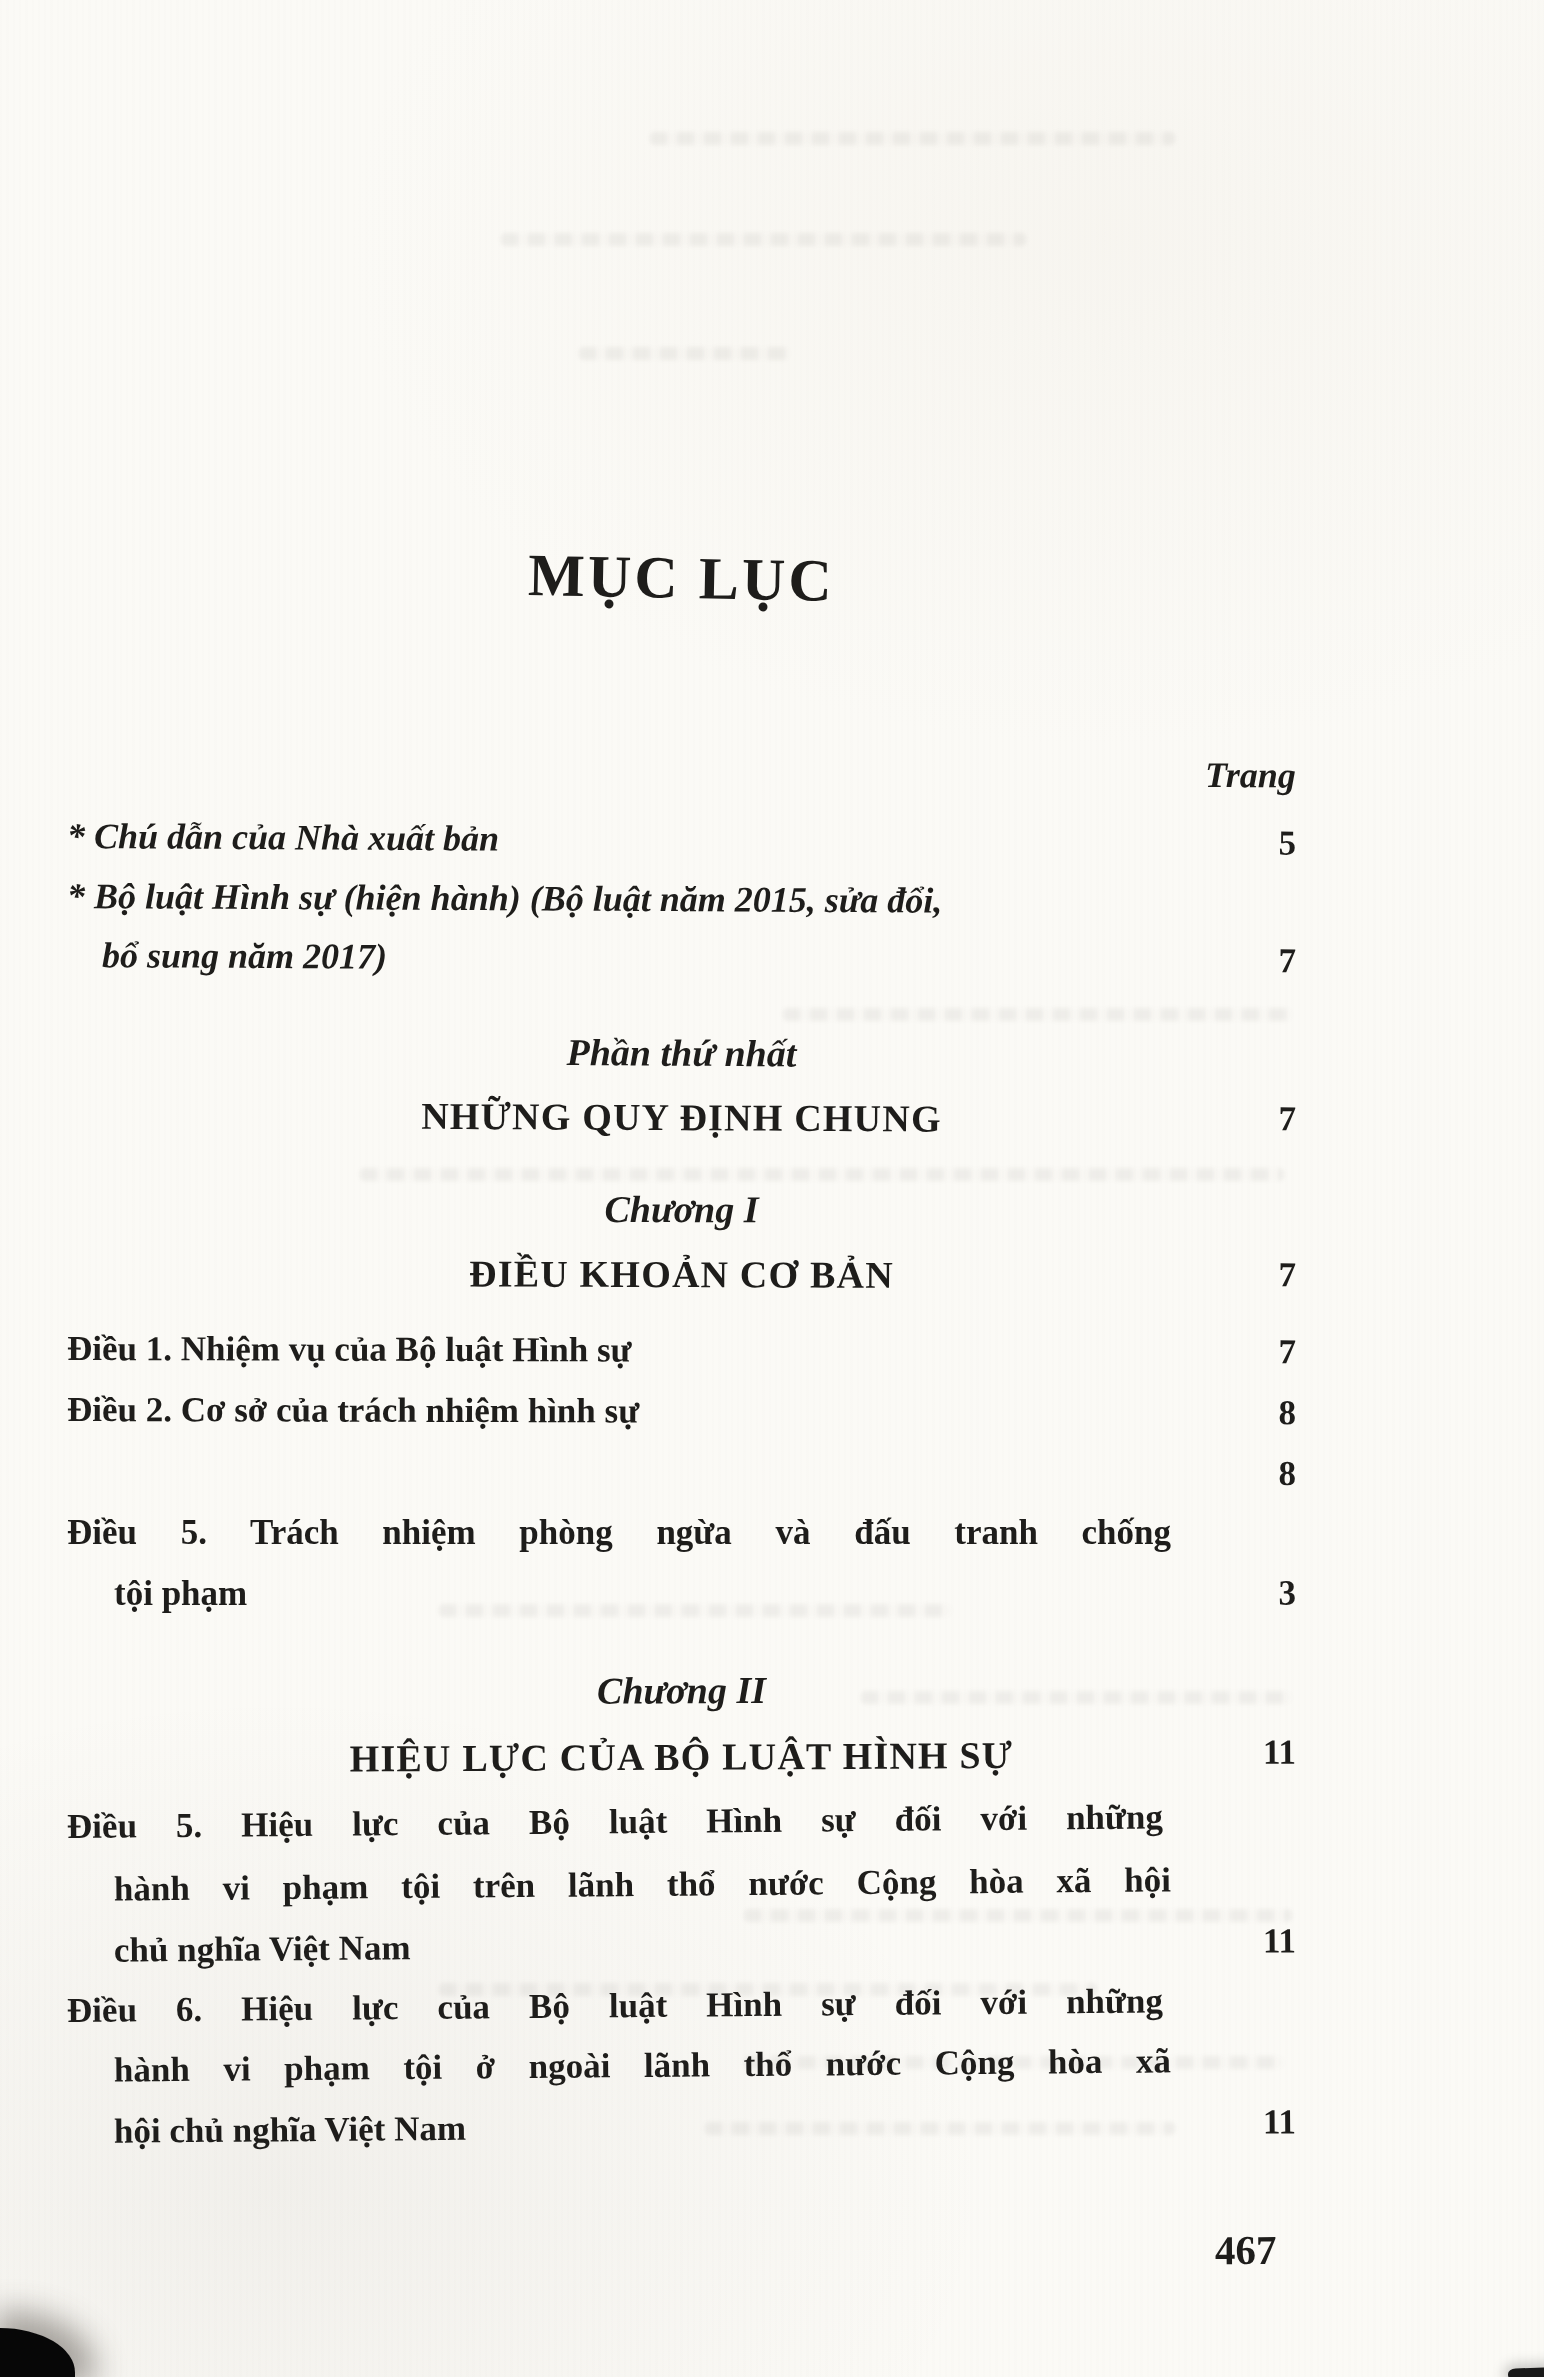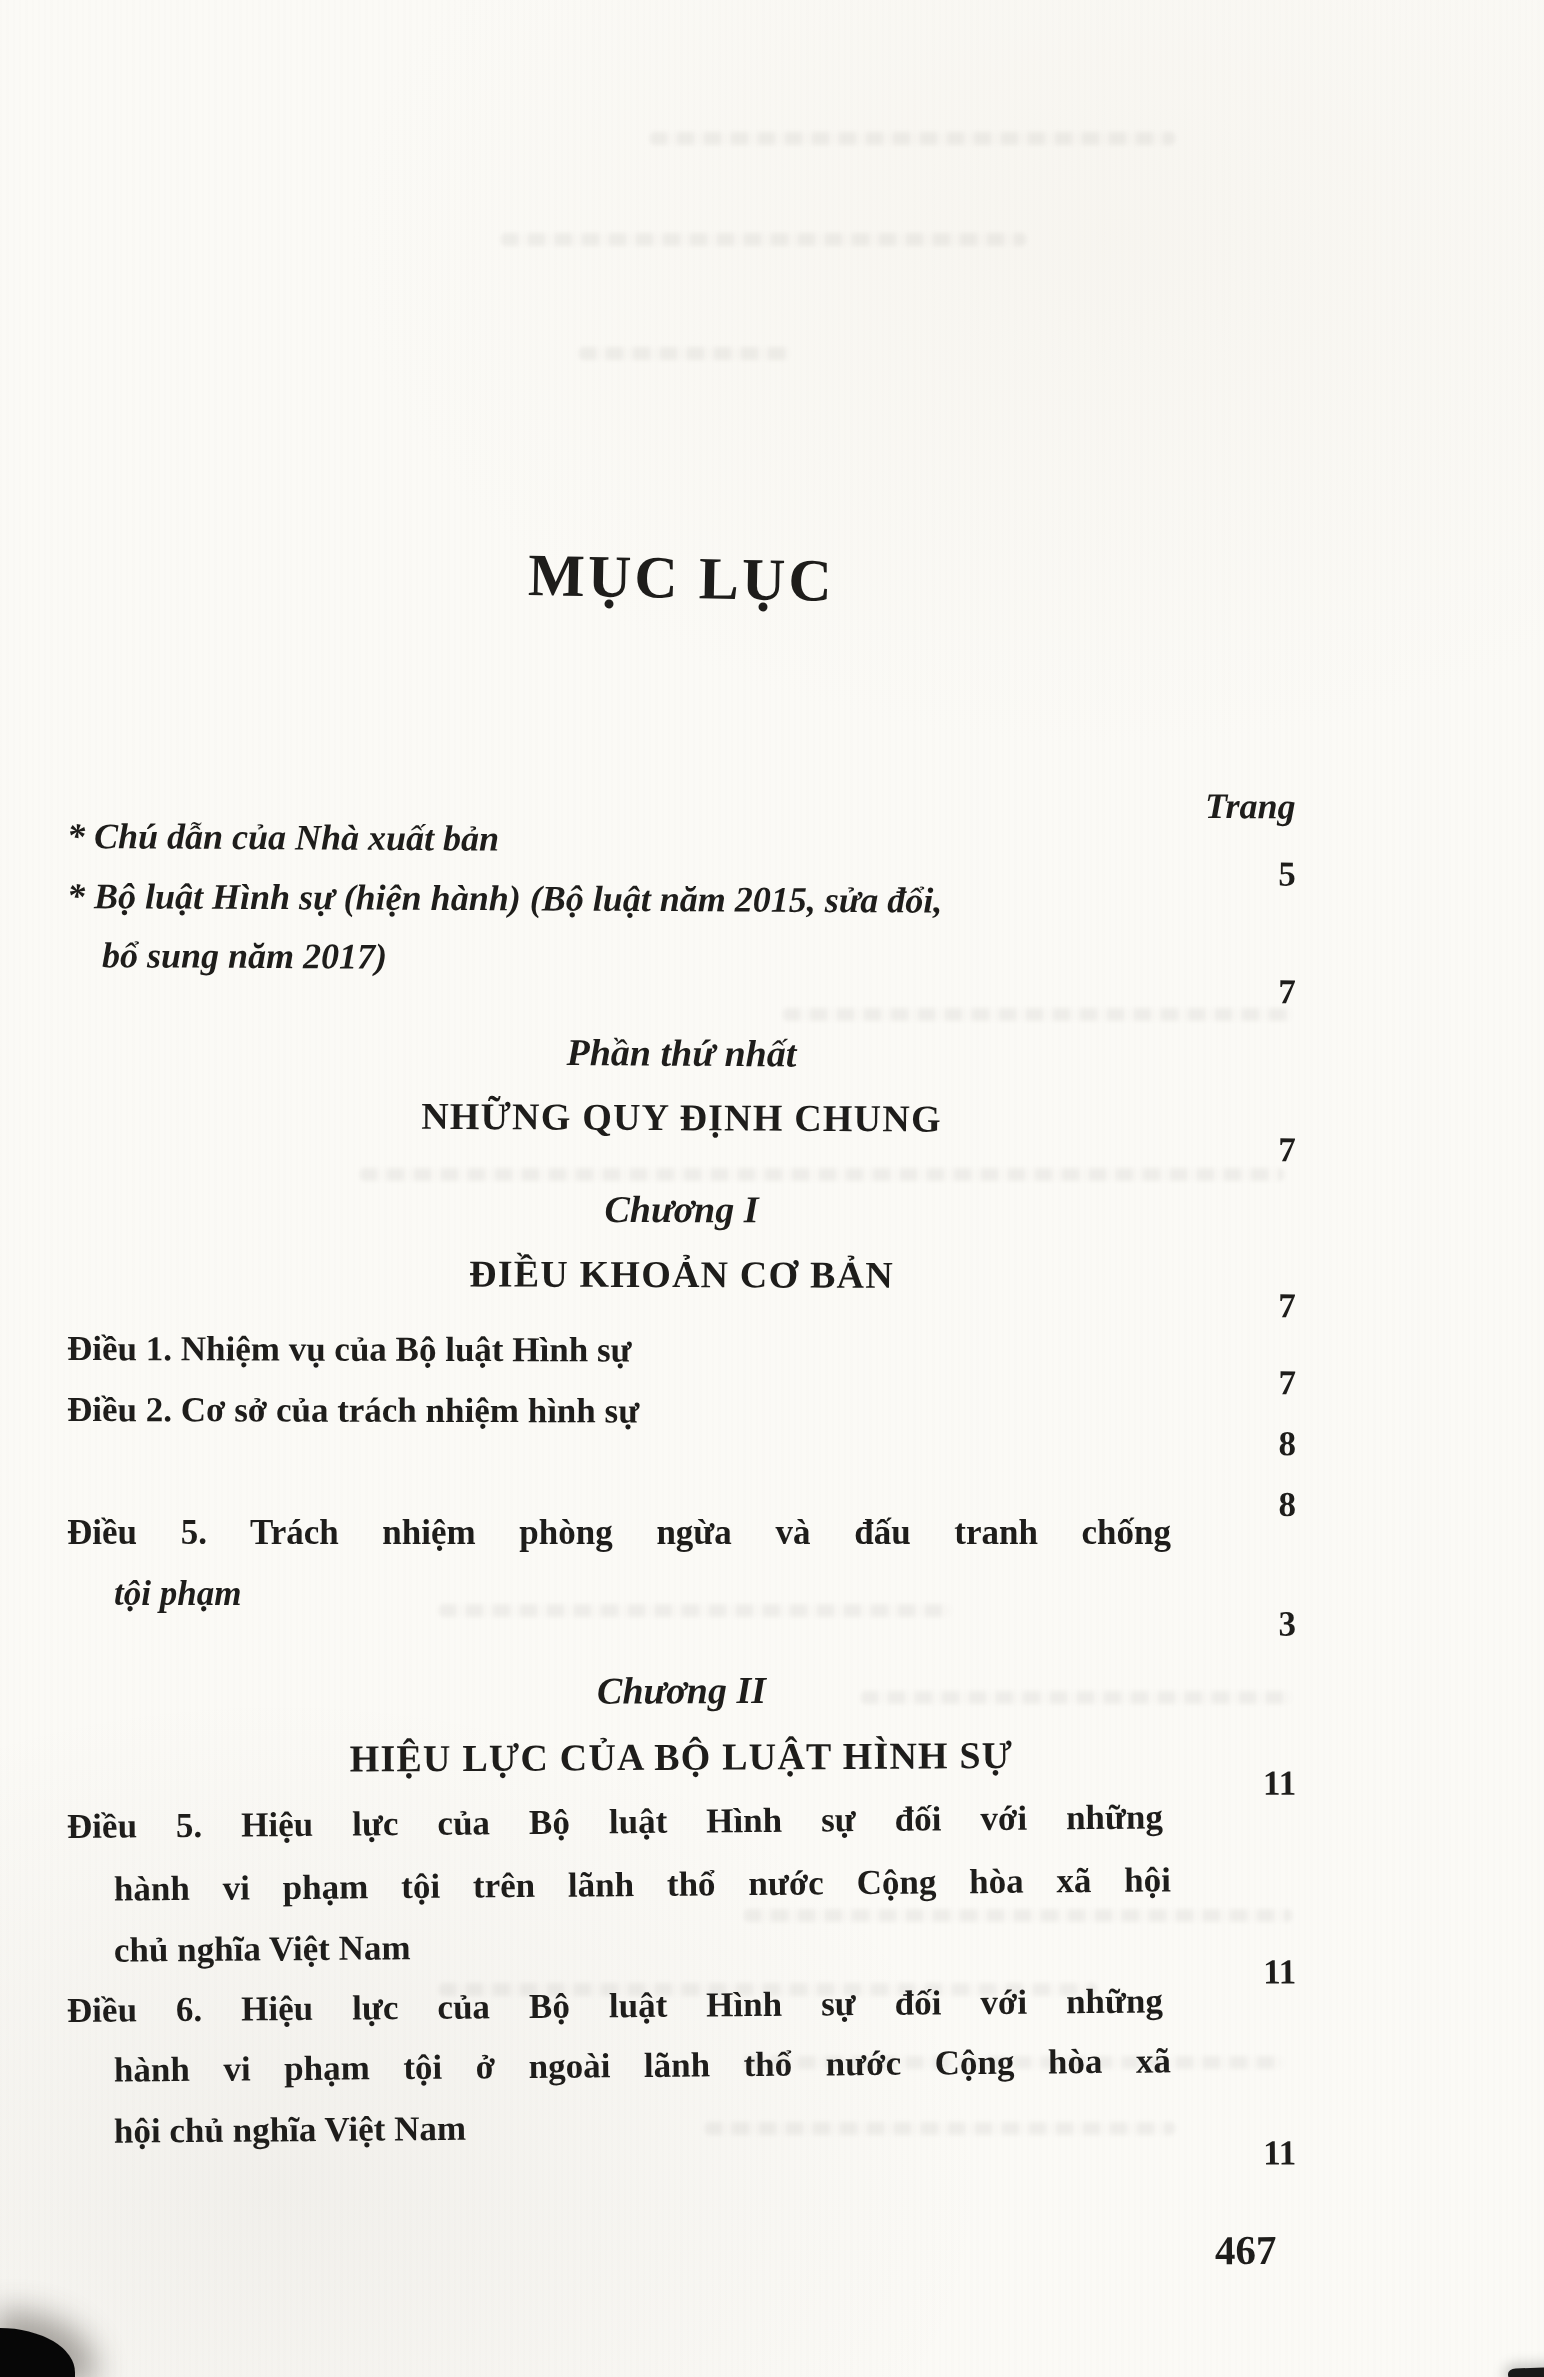--- a/index.html
+++ b/index.html
@@ -25,7 +25,7 @@
   }
   .row{position:absolute;left:0;width:100%;line-height:1.25;transform-origin:left center;}
   .txt{display:inline-block;}
-  .pg{position:absolute;right:0;top:0;font-size:35px;font-weight:600;margin-top:31px;}
+  .pg{position:absolute;right:0;top:0;font-size:35px;font-weight:600;}
   .trang{font-size:36px;font-weight:700;font-style:italic;}
   .entry{font-size:35px;font-weight:700;}
   .star .txt{font-size:36px;font-weight:700;font-style:italic;}

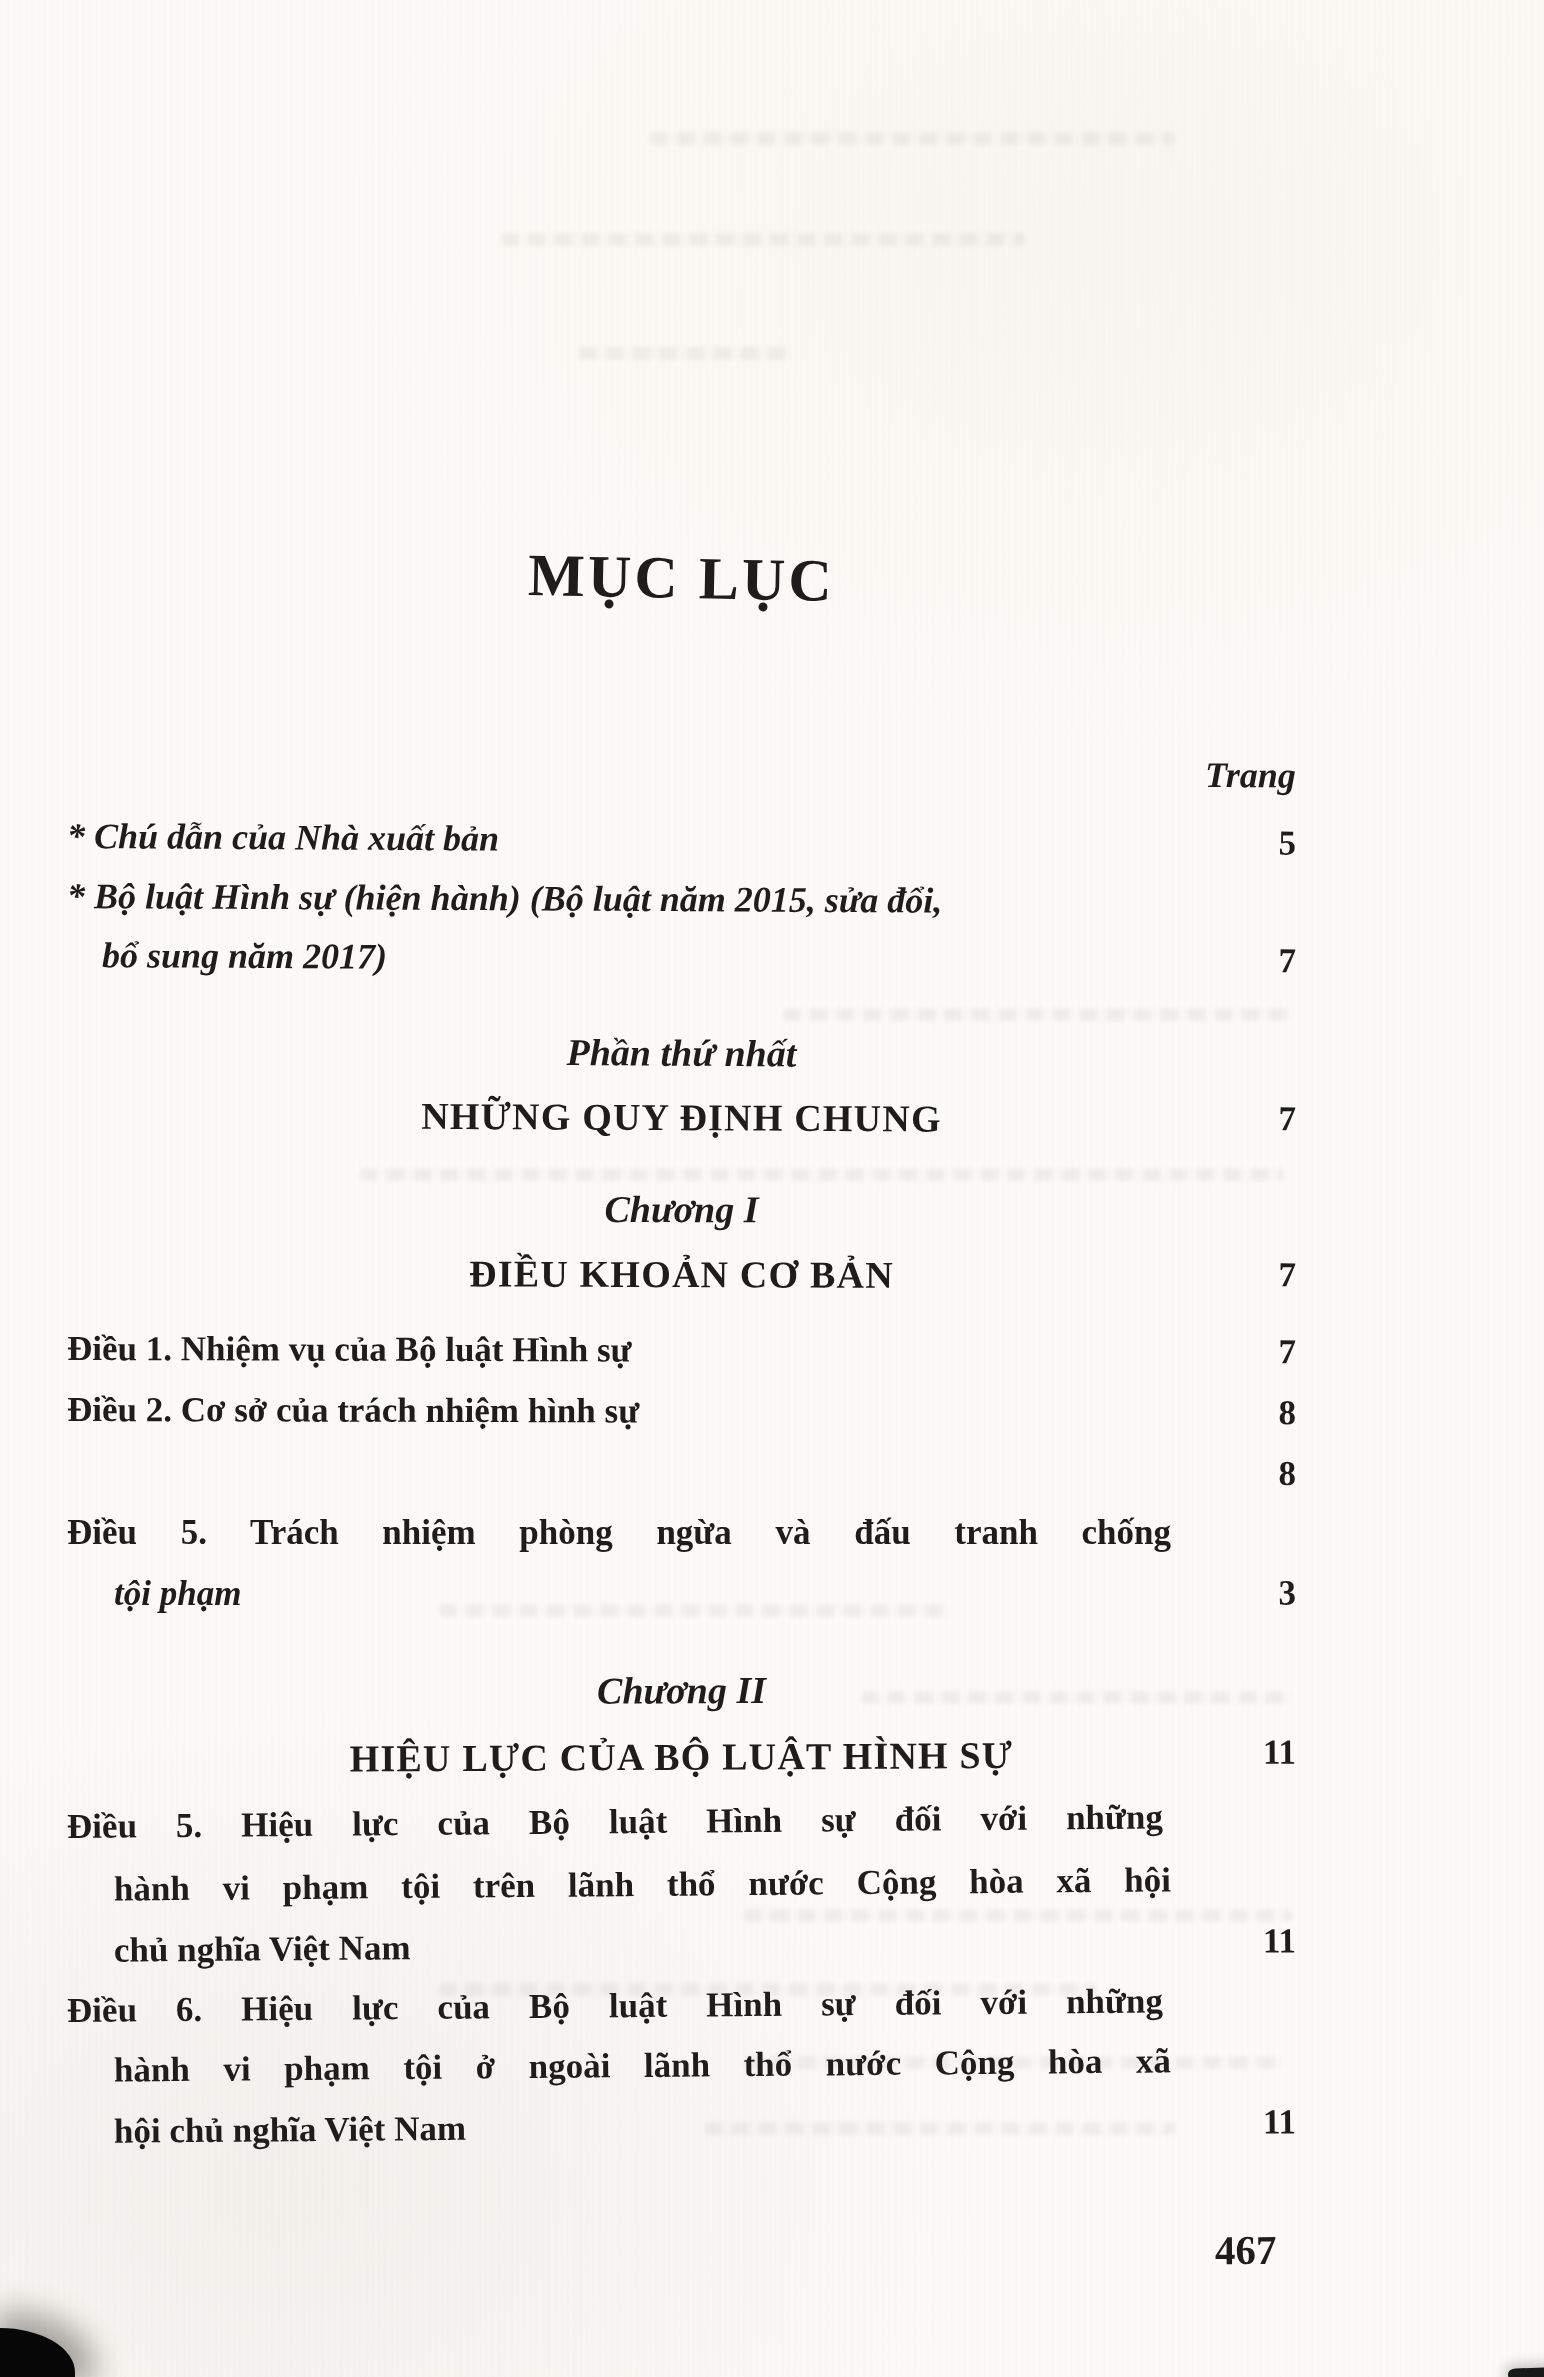--- a/index.html
+++ b/index.html
@@ -124,7 +124,7 @@
       <span class="txt sp" style="width:1104px;">Điều 5. Trách nhiệm phòng ngừa và đấu tranh chống</span>
     </div>
     <div class="row entry" style="top:1572px;">
-      <span class="txt" style="margin-left:47px;font-style:italic;">tội phạm</span>
+      <span class="txt" style="margin-left:47px;">tội phạm</span>
       <span class="pg">3</span>
     </div>
 

